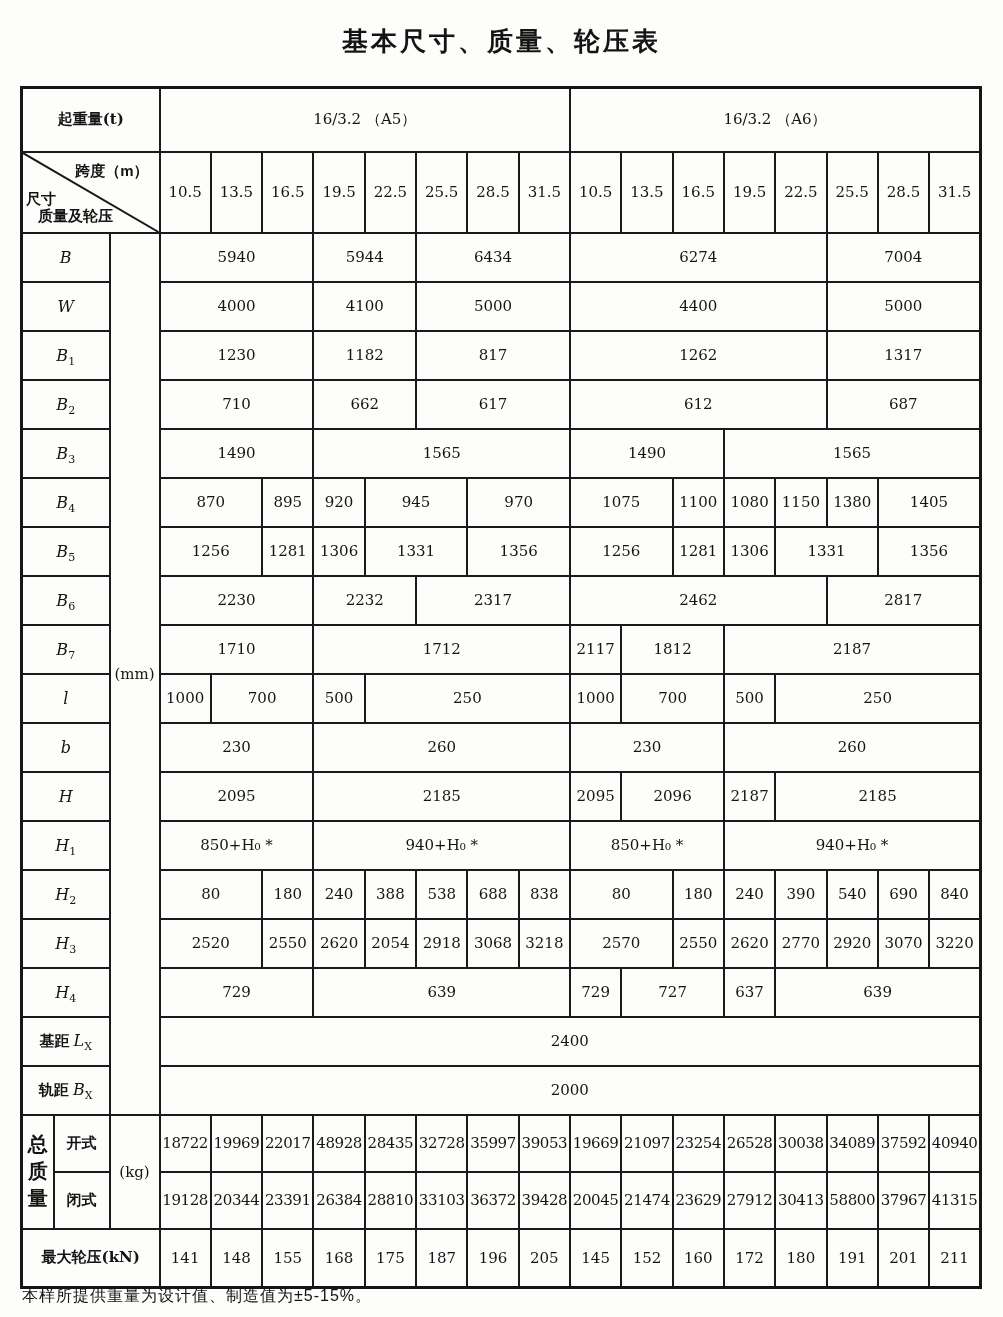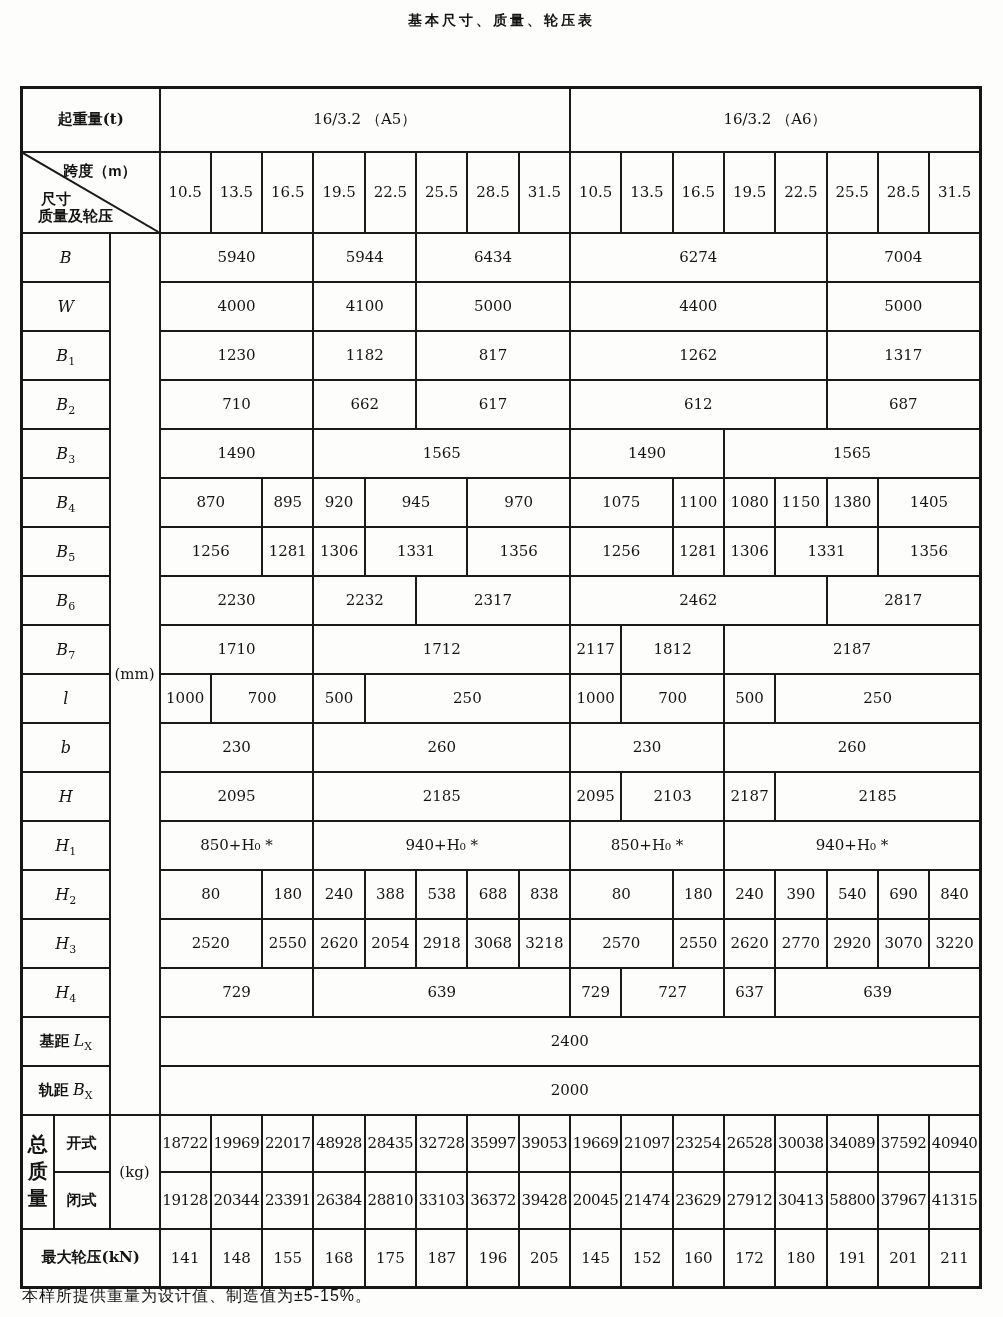--- a/index.html
+++ b/index.html
@@ -11,8 +11,8 @@
     position:relative;
   }
   .page-title{
-    position:absolute;top:12px;left:0;width:1003px;
-    text-align:center;font-size:14px;font-weight:bold;letter-spacing:3px;
+    position:absolute;top:24px;left:0;width:1003px;
+    text-align:center;font-size:26px;font-weight:bold;letter-spacing:3px;
   }
   table.spec{
     position:absolute;left:20px;top:72px;

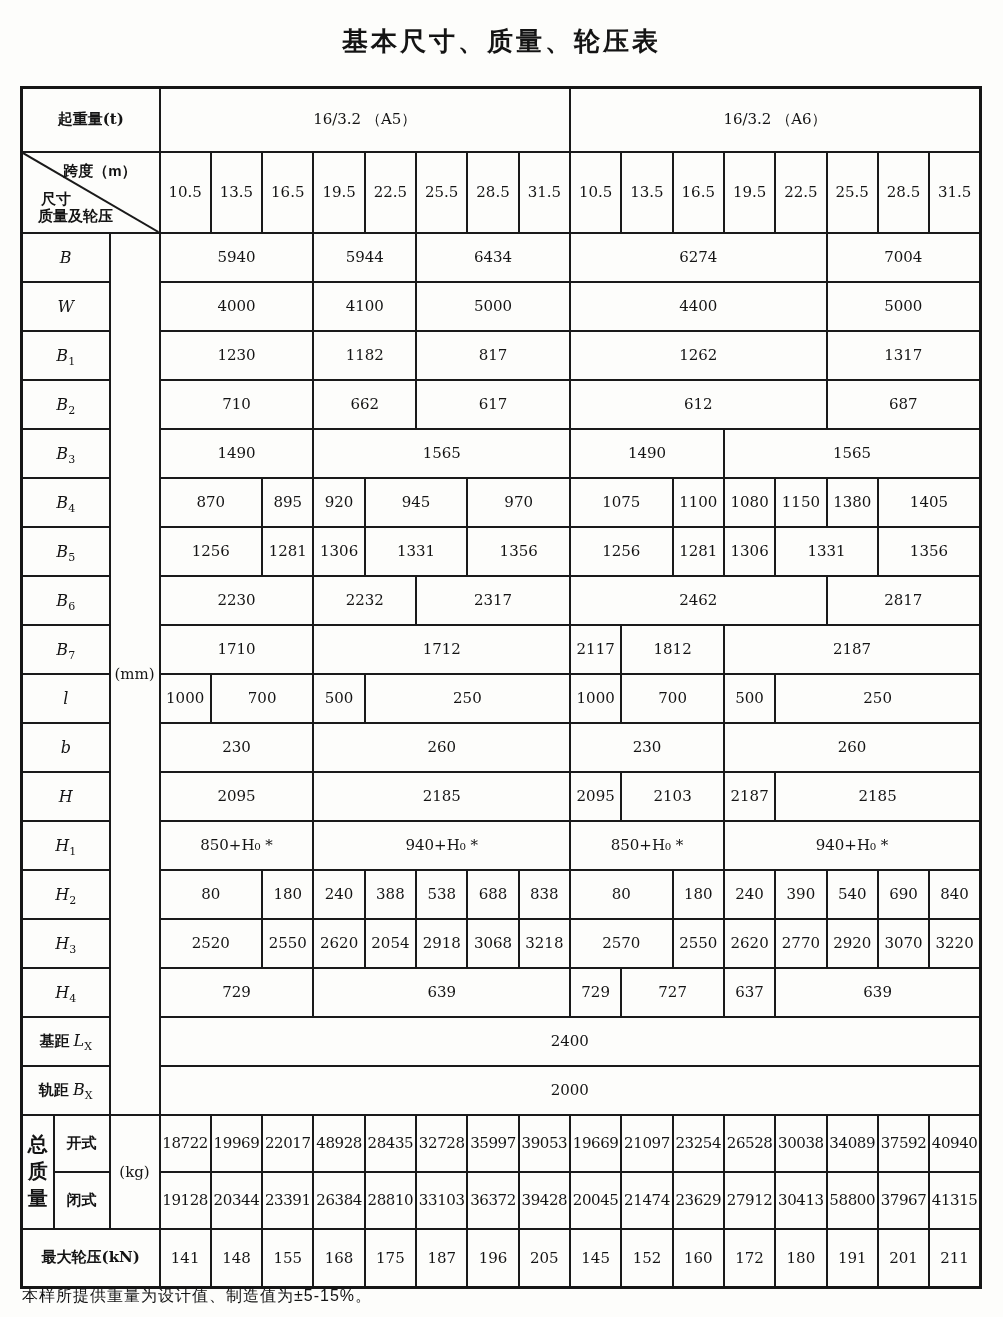--- a/index.html
+++ b/index.html
@@ -44,7 +44,7 @@
   td.diag{position:relative;padding:0;}
   .dwrap{position:absolute;left:0;top:0;right:0;bottom:0;}
   .dline{position:absolute;left:0;top:0;width:100%;height:100%;}
-  .d-top{position:absolute;right:22px;top:9px;}
+  .d-top{position:absolute;right:10px;top:9px;}
   .d-left{position:absolute;left:18px;top:37px;}
   .d-bottom{position:absolute;left:15px;bottom:6px;}
   .footnote{

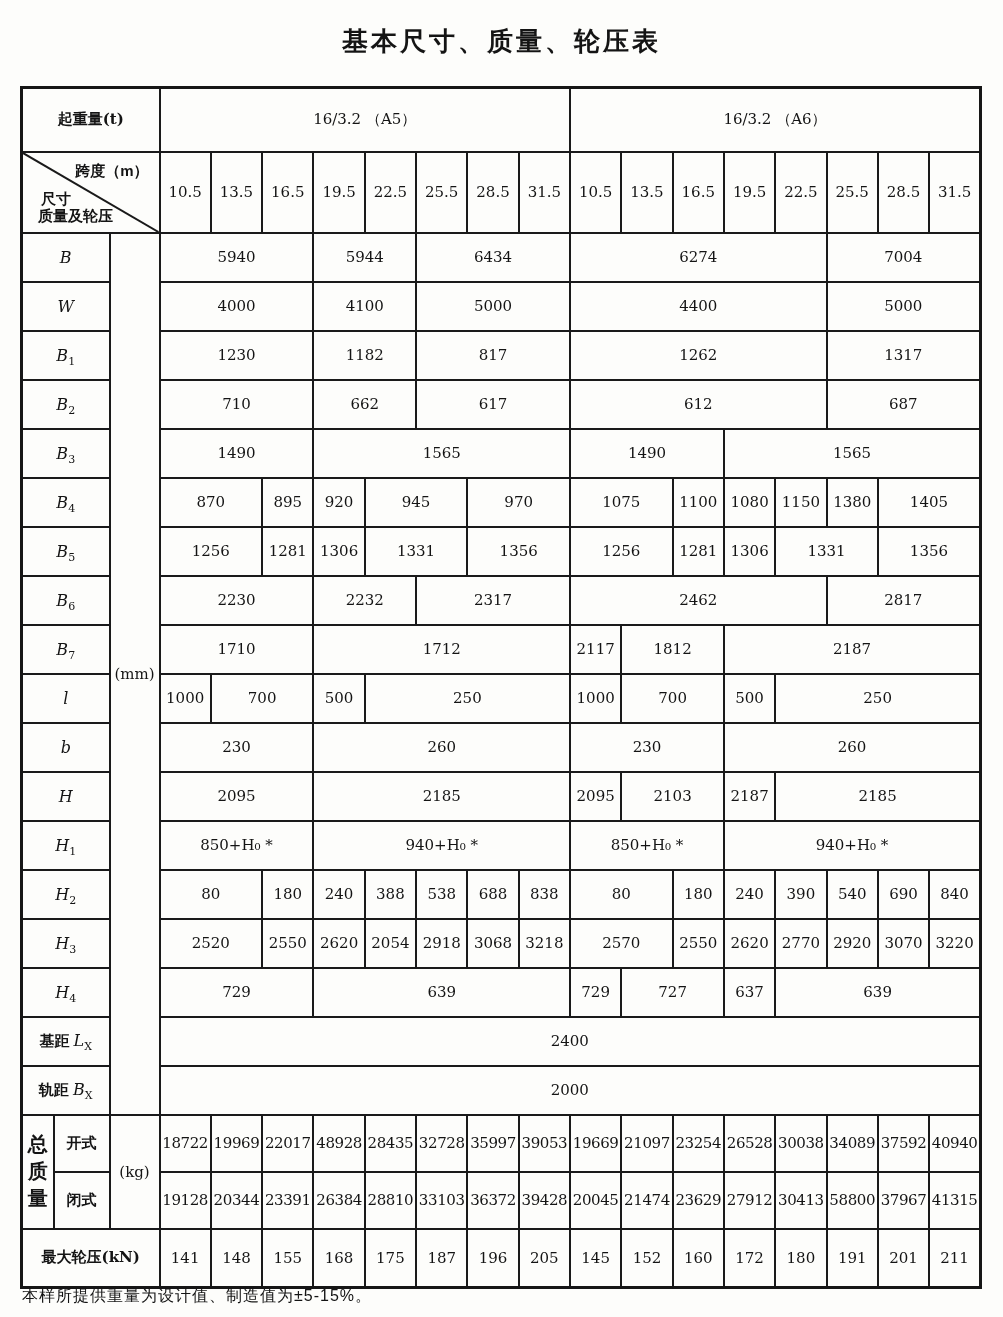--- a/index.html
+++ b/index.html
@@ -45,7 +45,7 @@
   .dwrap{position:absolute;left:0;top:0;right:0;bottom:0;}
   .dline{position:absolute;left:0;top:0;width:100%;height:100%;}
   .d-top{position:absolute;right:10px;top:9px;}
-  .d-left{position:absolute;left:18px;top:37px;}
+  .d-left{position:absolute;left:3px;top:37px;}
   .d-bottom{position:absolute;left:15px;bottom:6px;}
   .footnote{
     position:absolute;left:22px;top:1286px;

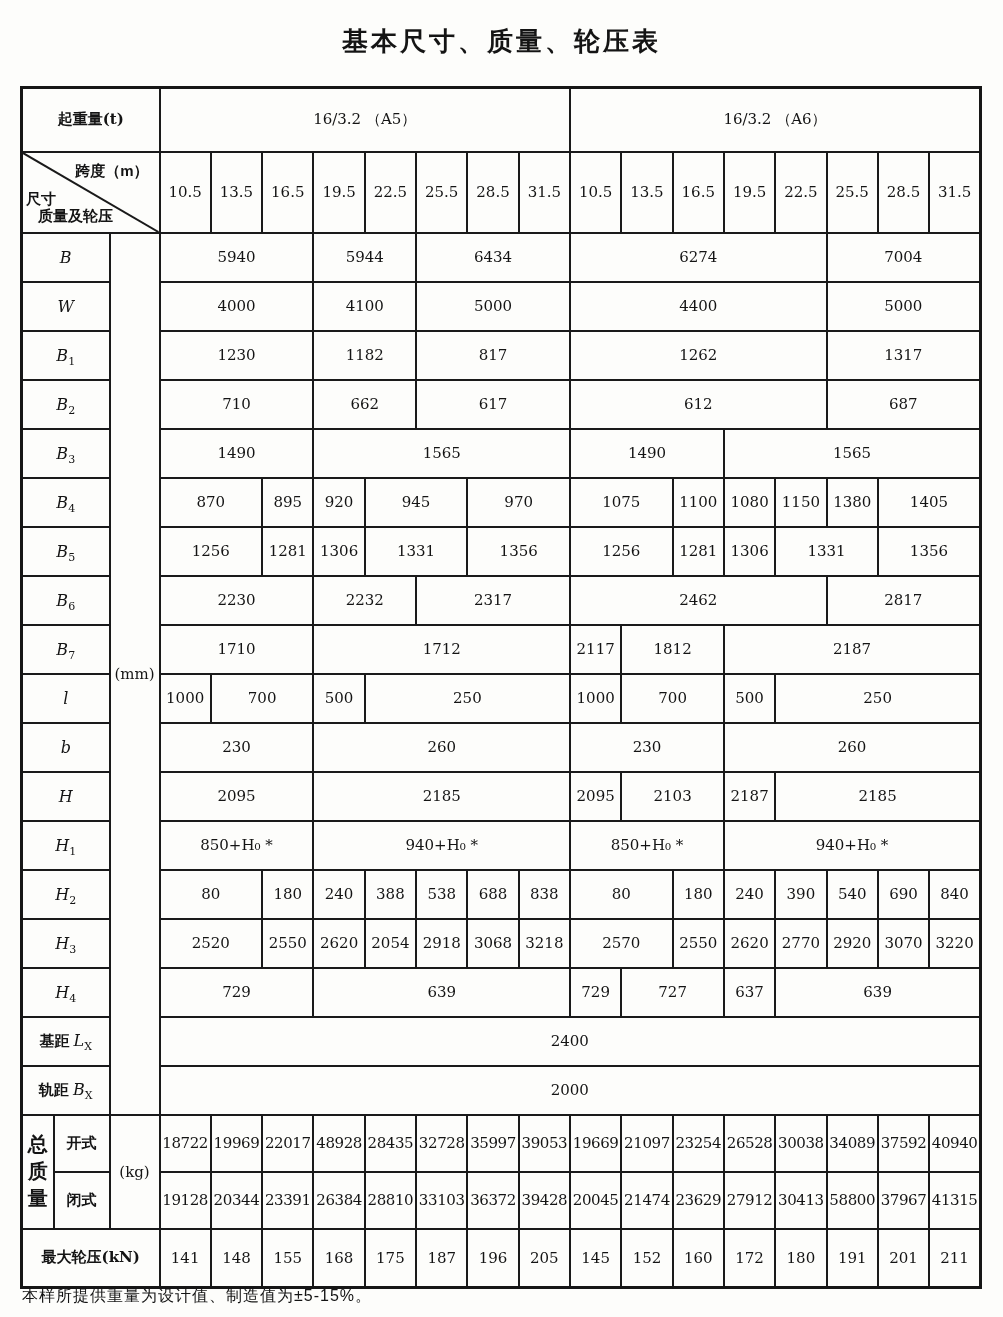--- a/index.html
+++ b/index.html
@@ -218,7 +218,7 @@
     <td class="v" colspan="3">2095</td>
     <td class="v" colspan="5">2185</td>
     <td class="v">2095</td>
-    <td class="v" colspan="2">2103</td>
+    <td class="v" colspan="2">2096</td>
     <td class="v">2187</td>
     <td class="v" colspan="4">2185</td>
   </tr>

